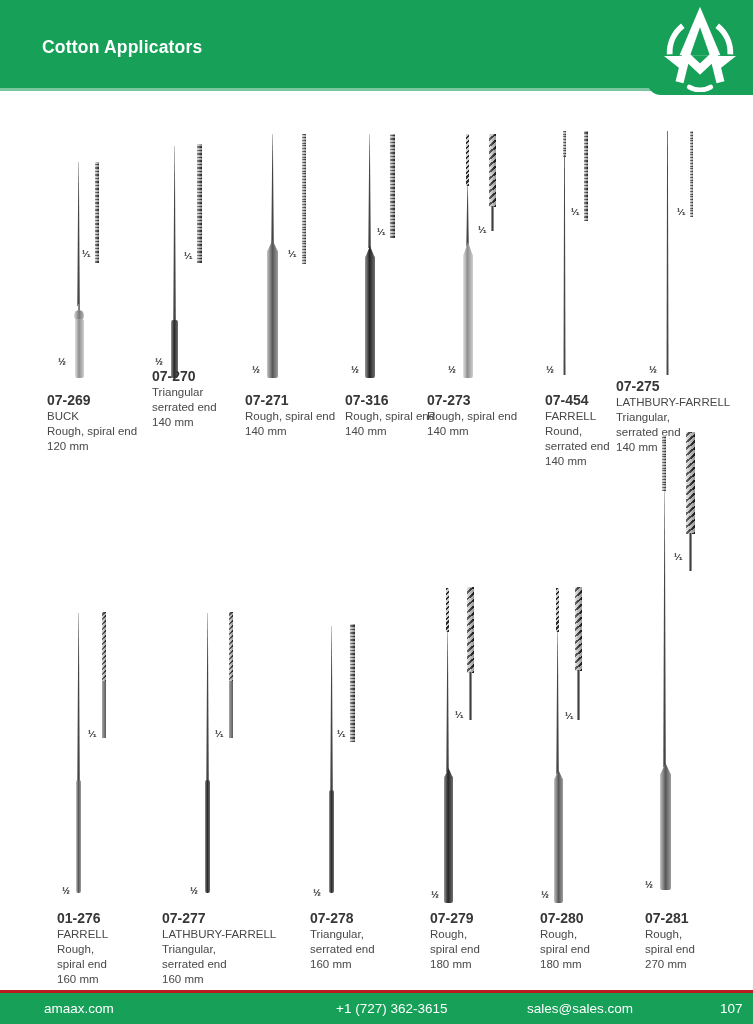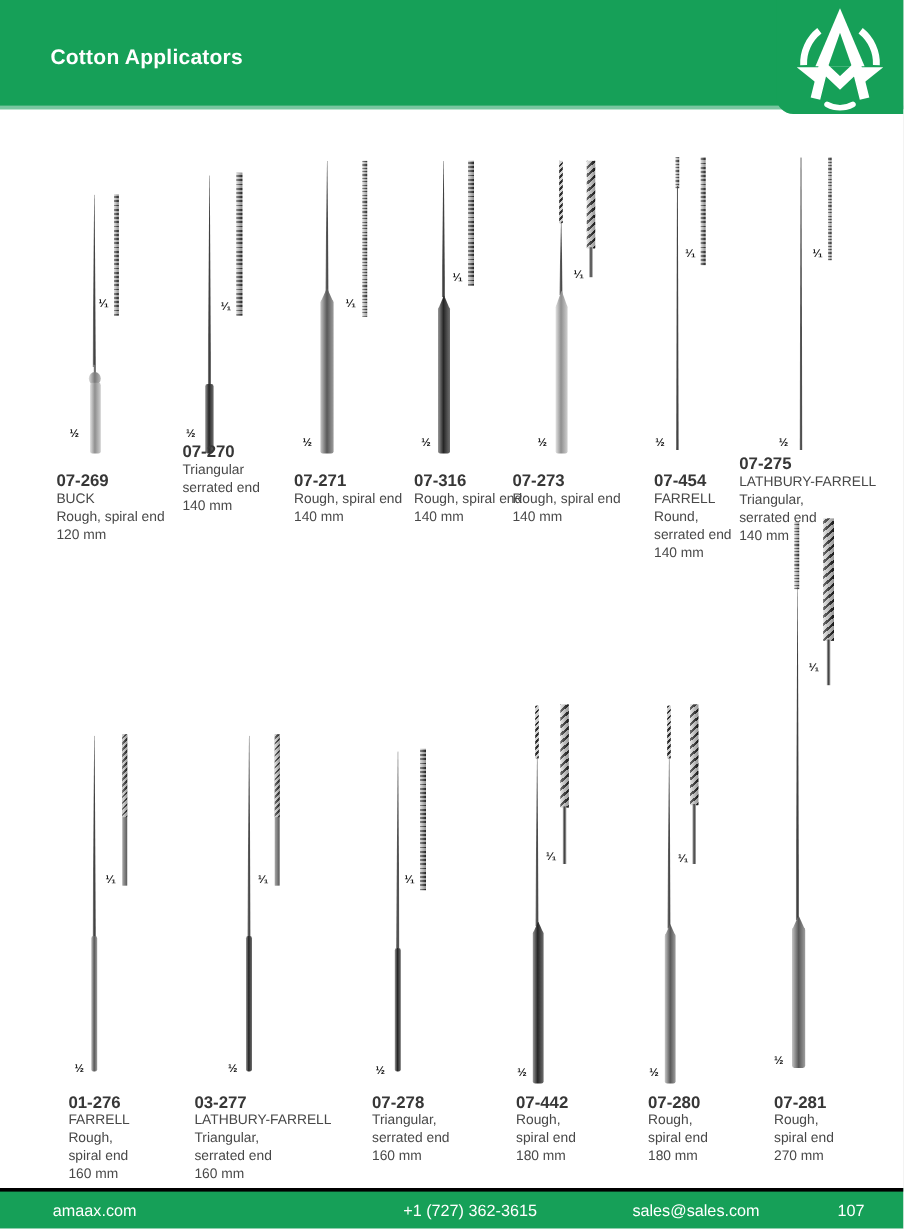--- a/index.html
+++ b/index.html
@@ -207,7 +207,7 @@
     <span class="scale" style="left:215px;top:728px">¹⁄₁</span>
     <span class="scale" style="left:190px;top:885px">½</span>
     <div class="plabel" style="left:162px;top:910px;width:140px">
-      <div class="pcode">03-277</div>
+      <div class="pcode">07-277</div>
       <div class="pdesc">LATHBURY-FARRELL
 Triangular,
 serrated end

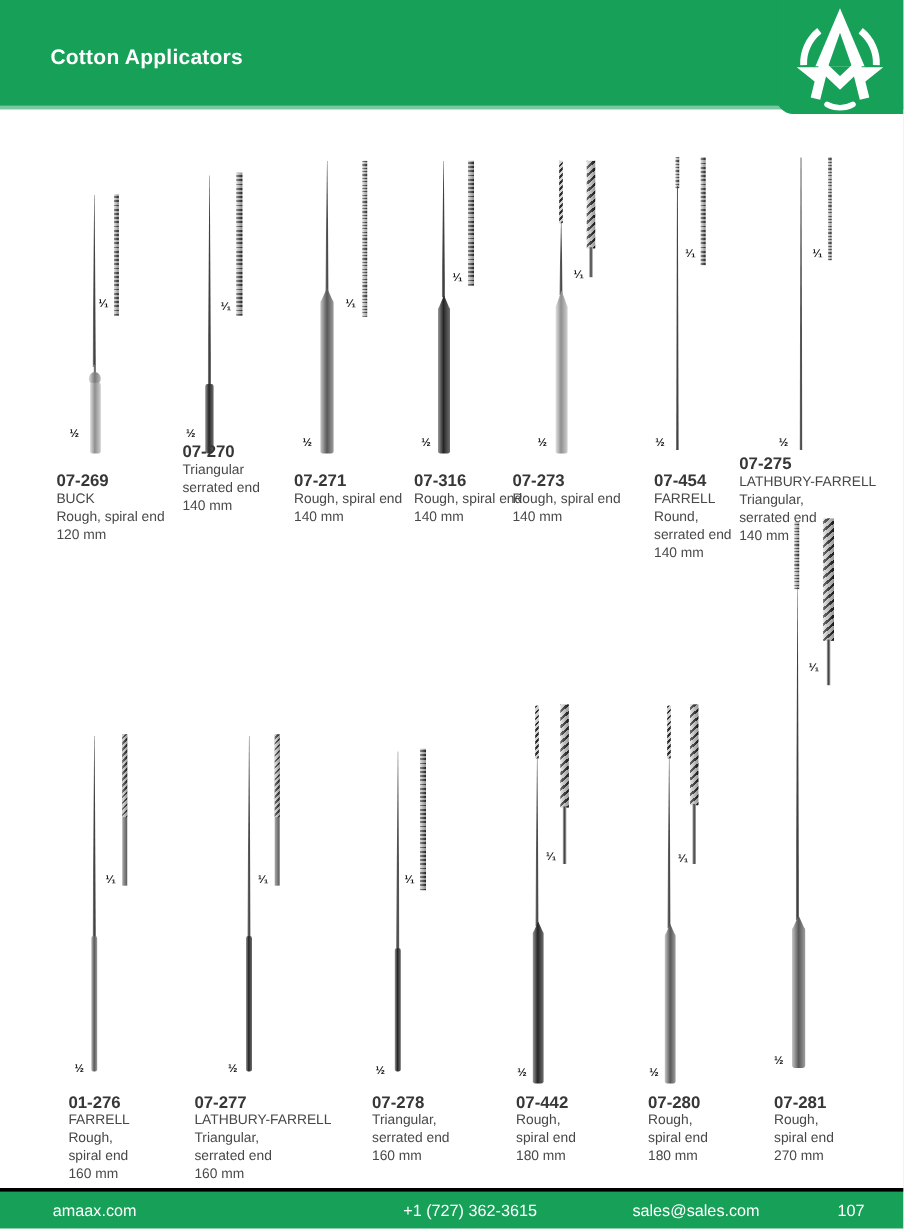--- a/index.html
+++ b/index.html
@@ -239,7 +239,7 @@
     <span class="scale" style="left:455px;top:709px">¹⁄₁</span>
     <span class="scale" style="left:431px;top:889px">½</span>
     <div class="plabel" style="left:430px;top:910px;width:95px">
-      <div class="pcode">07-442</div>
+      <div class="pcode">07-279</div>
       <div class="pdesc">Rough,
 spiral end
 180 mm</div>

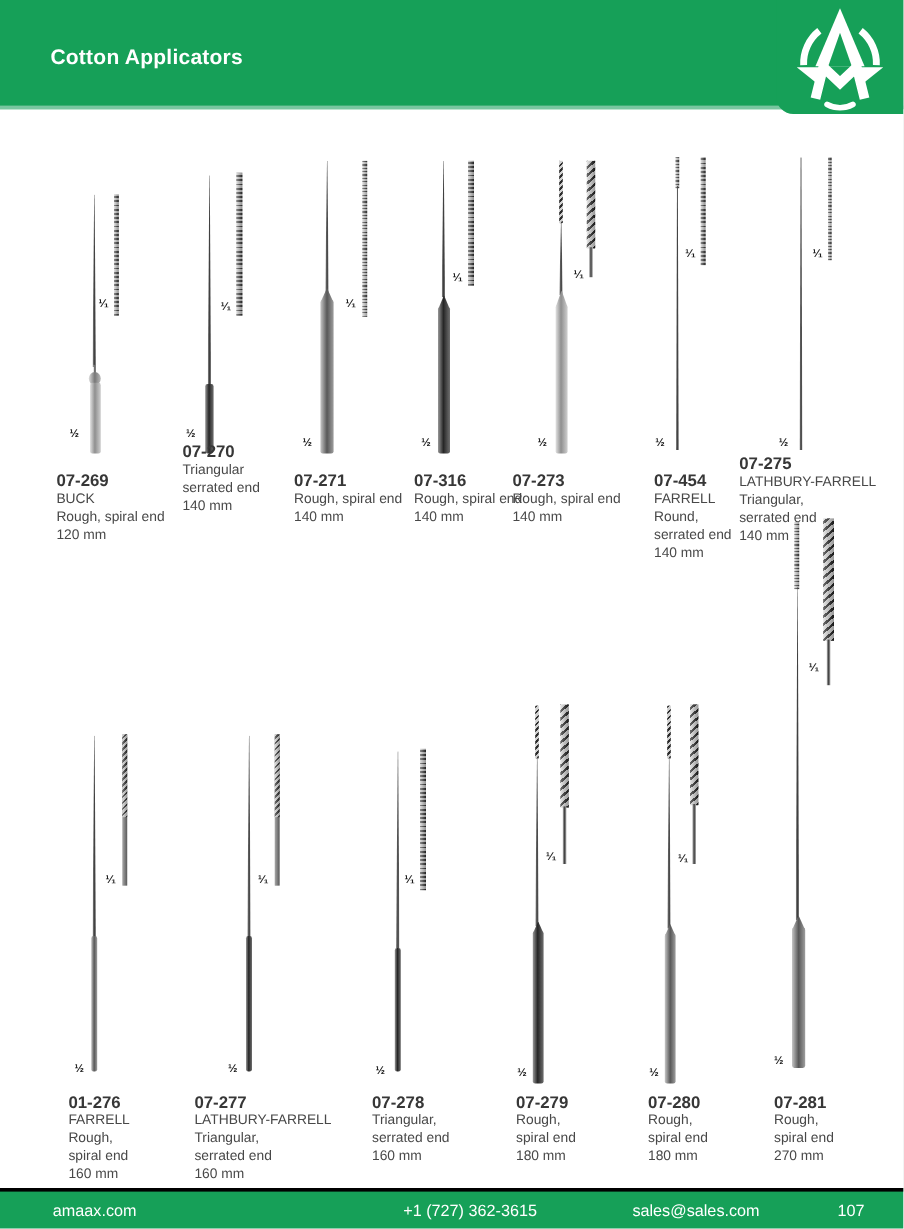--- a/index.html
+++ b/index.html
@@ -17,7 +17,7 @@
 
   
   .footer{position:absolute;left:0;right:0;bottom:0;height:31px;background:#16a058;
-          border-top:3px solid #000000;color:#ffffff;font-size:13.5px;}
+          border-top:3px solid #b91c1c;color:#ffffff;font-size:13.5px;}
   .footer span{position:absolute;top:8px;white-space:nowrap;}
   .f-web{left:44px;}
   .f-phone{left:336px;}

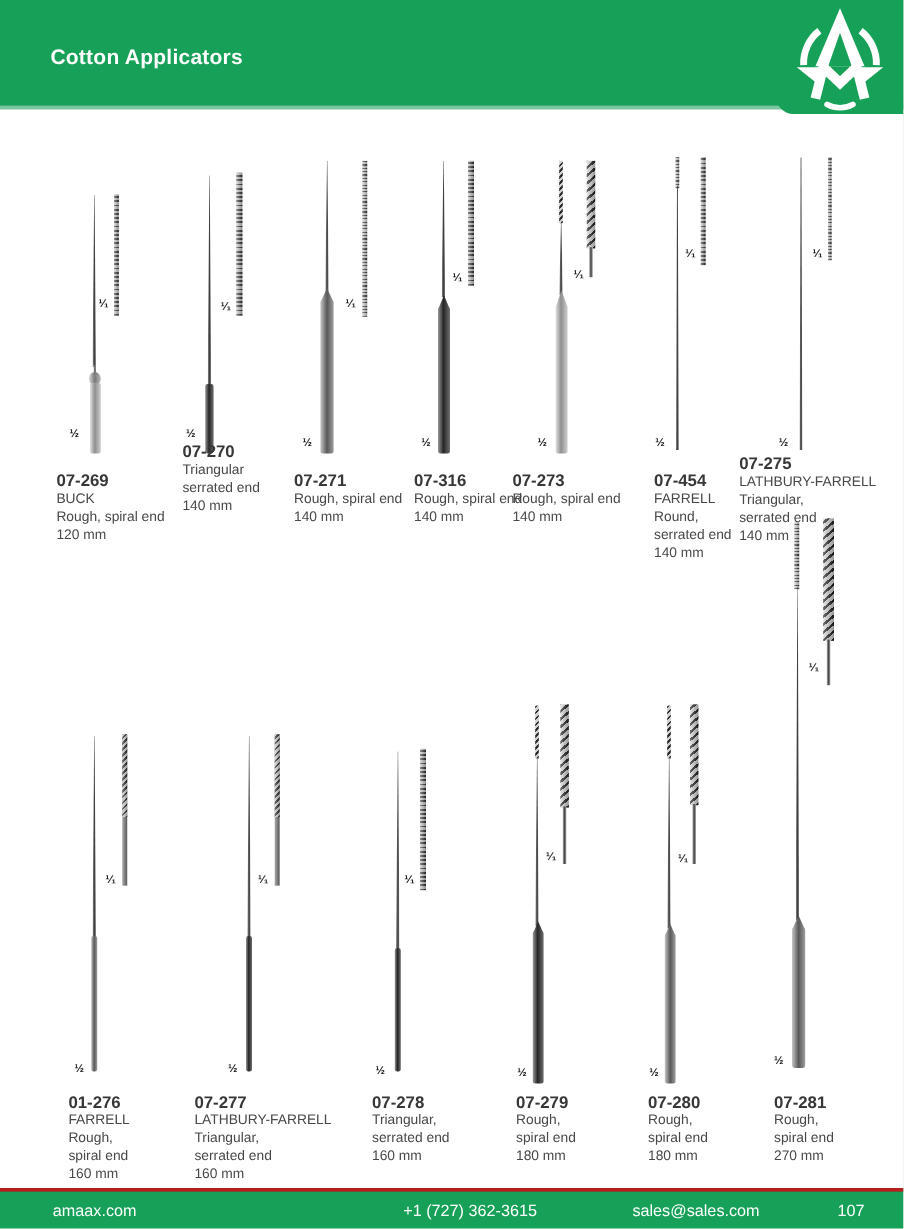--- a/index.html
+++ b/index.html
@@ -22,7 +22,7 @@
   .f-web{left:44px;}
   .f-phone{left:336px;}
   .f-mail{left:527px;}
-  .f-page{left:698px;}
+  .f-page{left:720px;}
 
   
   .product{position:absolute;inset:0;pointer-events:none;}

